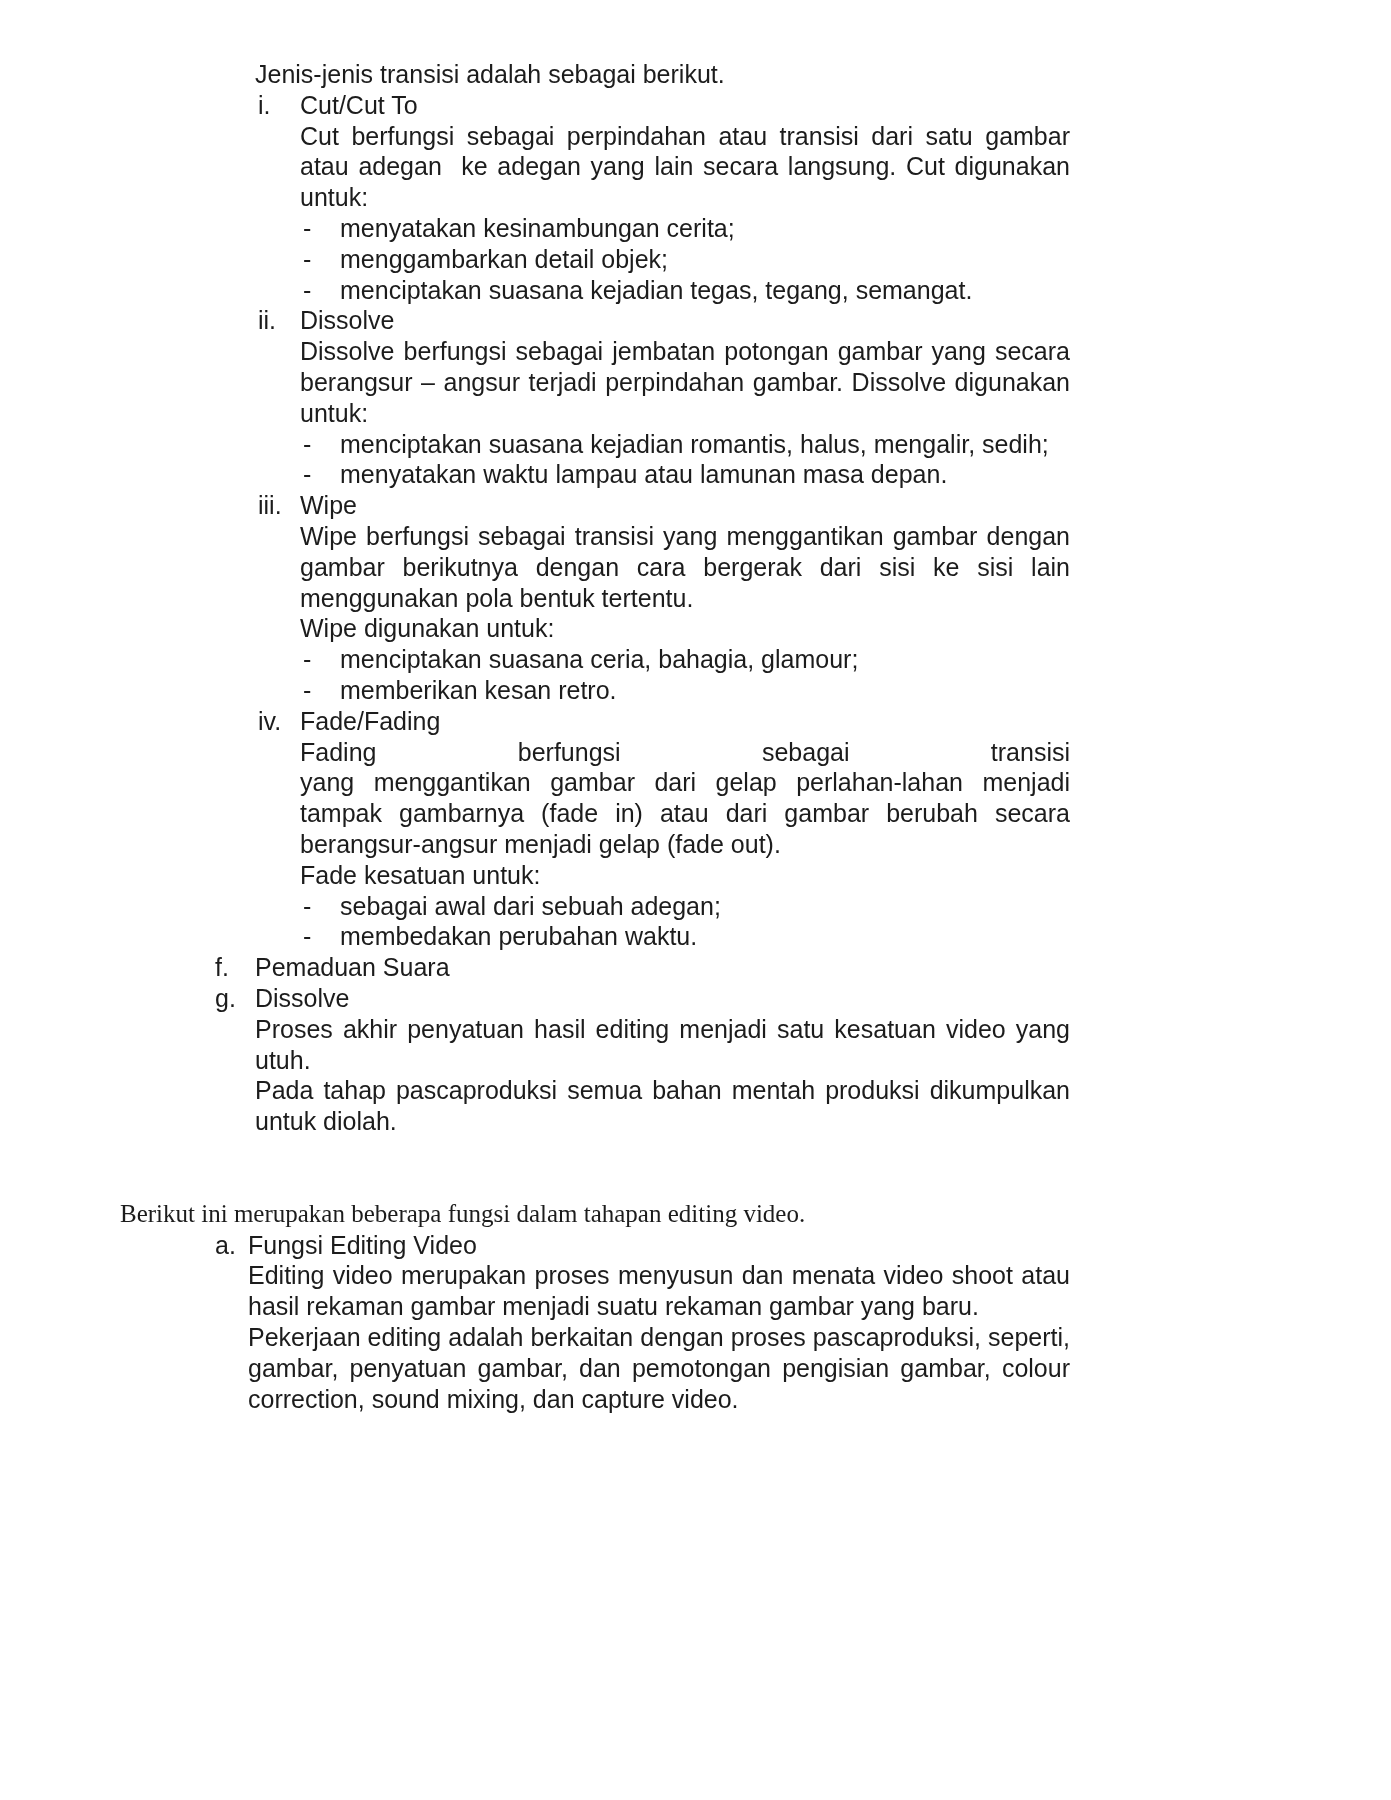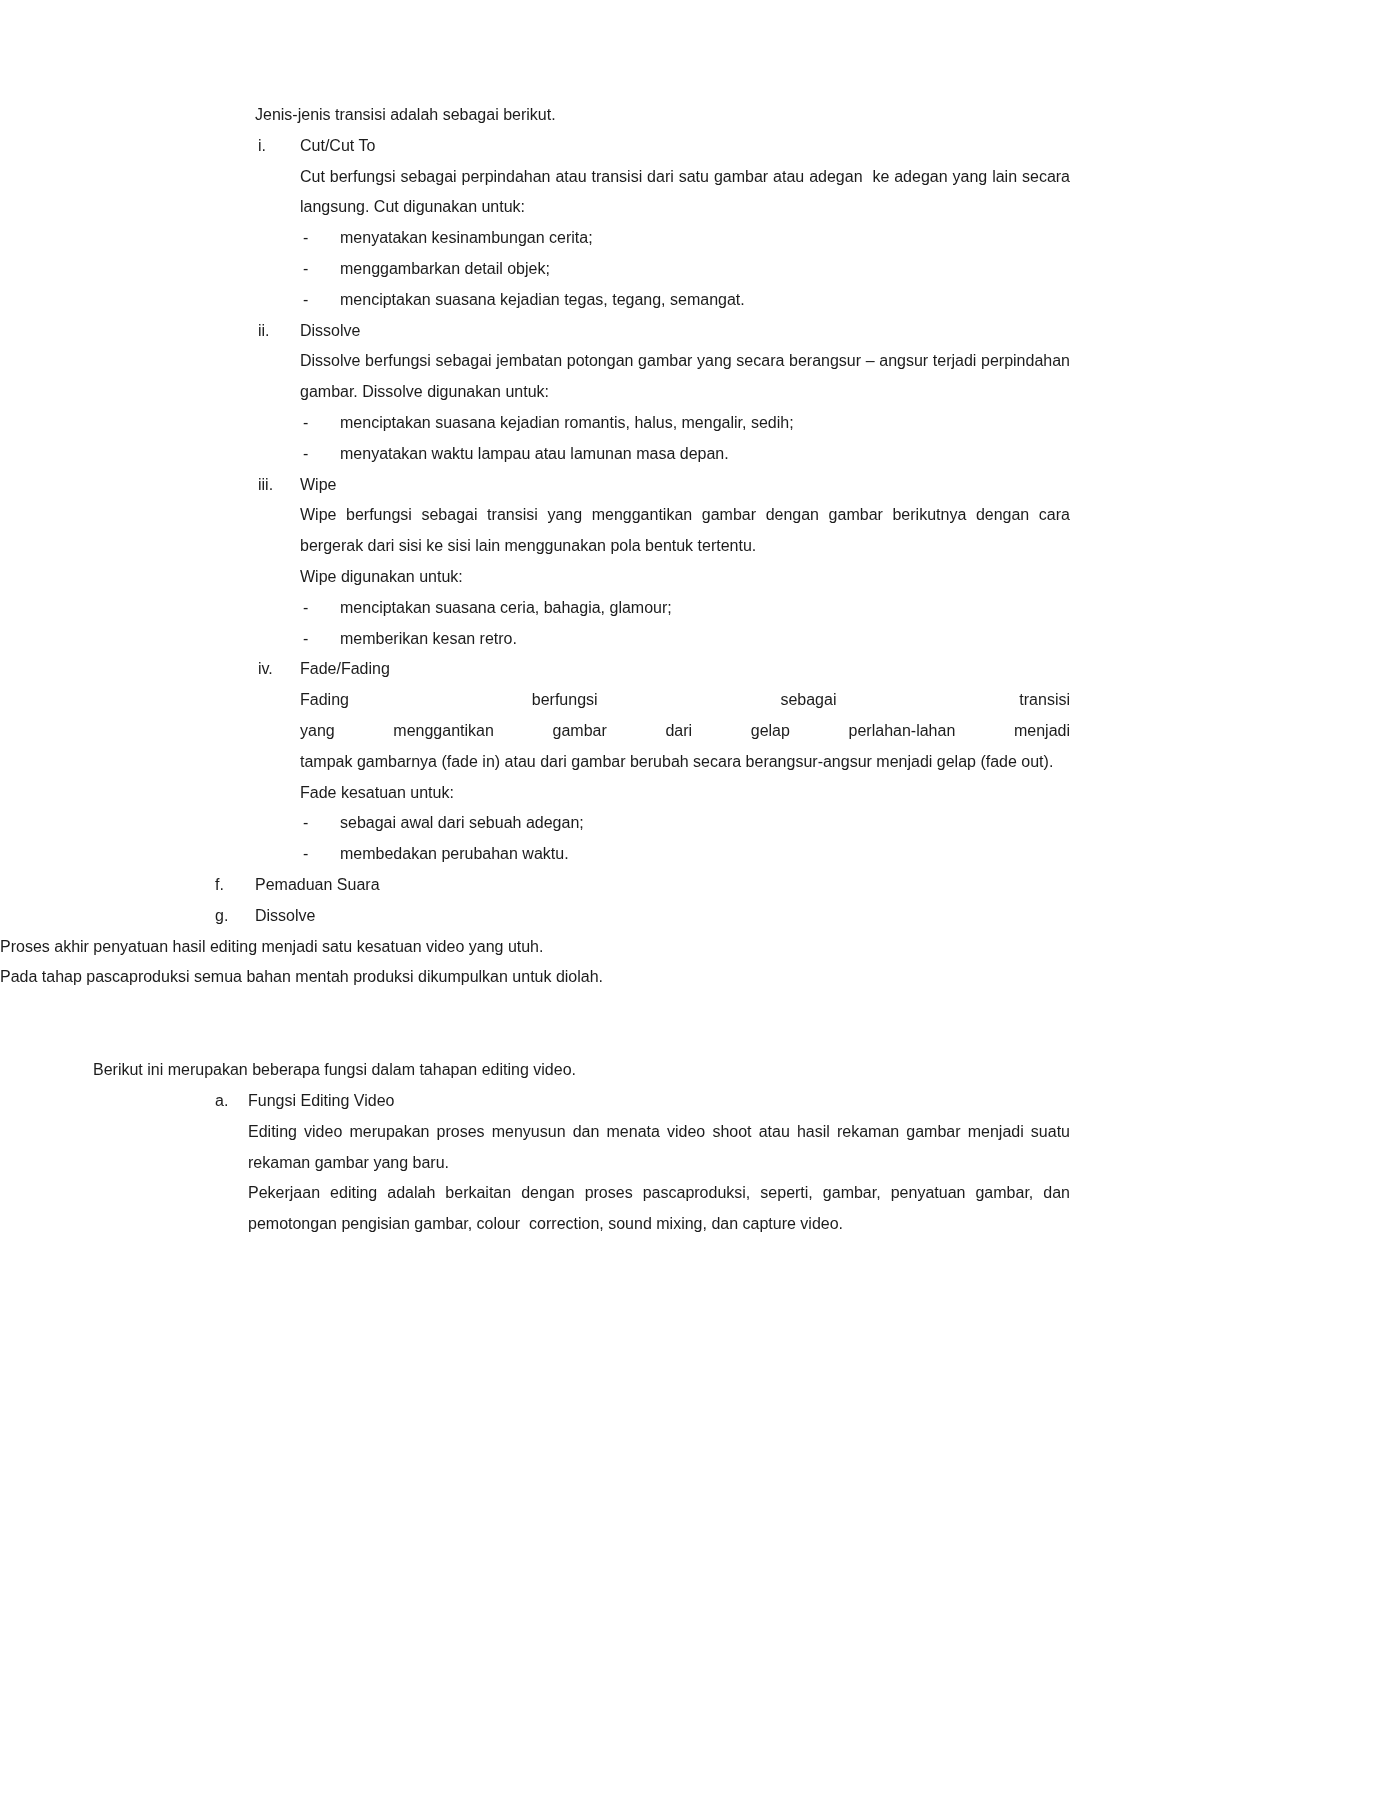--- a/index.html
+++ b/index.html
@@ -14,10 +14,10 @@
     background: #ffffff;
     color: #1c1c1c;
     font-family: "Liberation Sans", sans-serif;
-    font-size: 16px;
+    font-size: 25px;
     line-height: 30.8px;
     box-sizing: border-box;
-    padding-top: 100px;
+    padding-top: 59px;
     overflow: hidden;
   }
   .block { white-space: pre-wrap; }

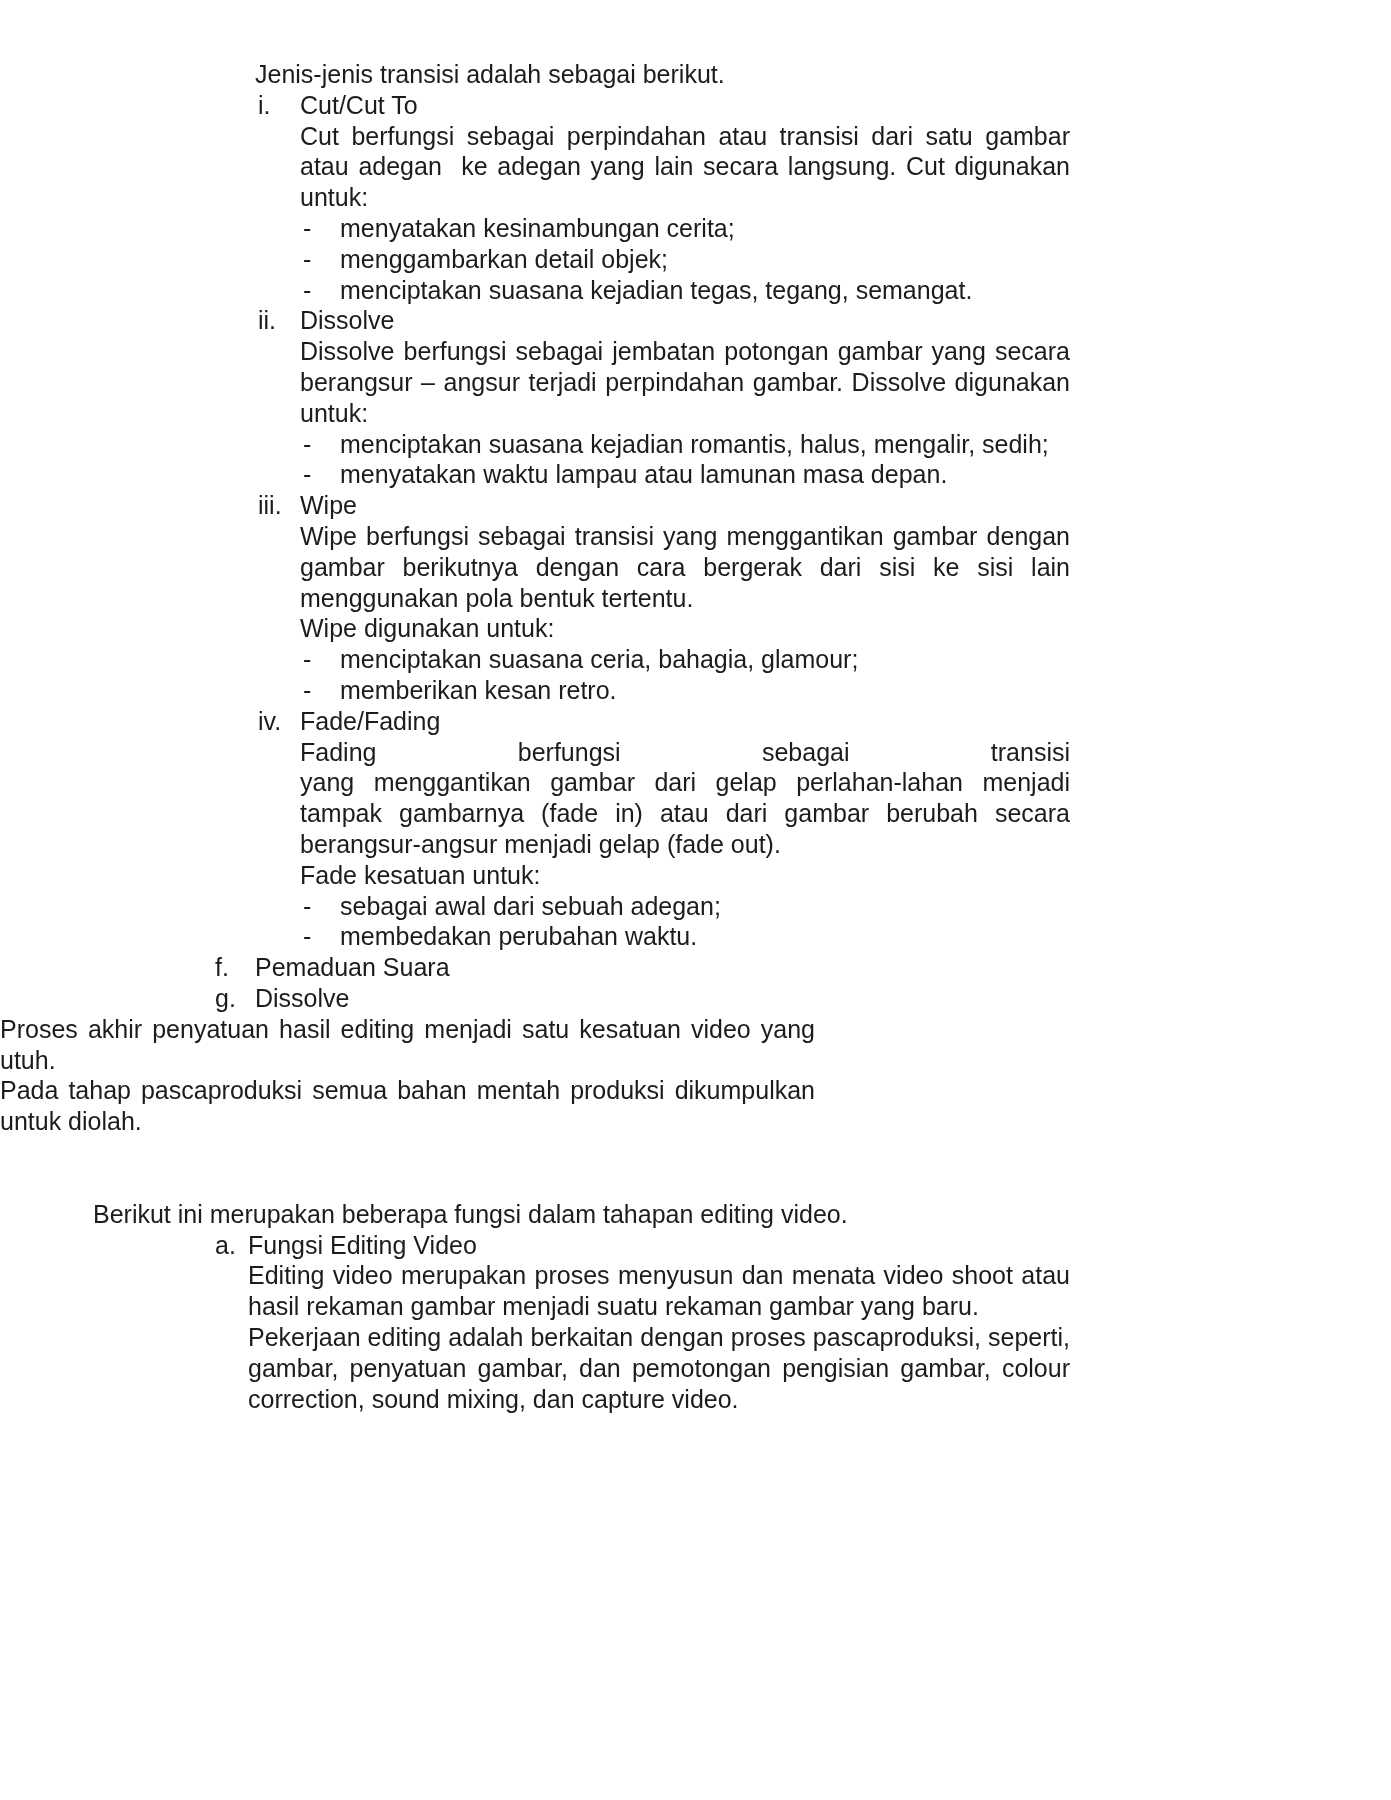--- a/index.html
+++ b/index.html
@@ -27,7 +27,7 @@
   
   .in-0  { margin-left: 93px; width: 860px; }
   .in-1  { margin-left: 255px; width: 820px; }
-  .in-1p { width: 815px; }
+  .in-1p { margin-left: 255px; width: 815px; }
   .in-2  { margin-left: 300px; width: 770px; }
   .in-a  { margin-left: 248px; width: 822px; }
 

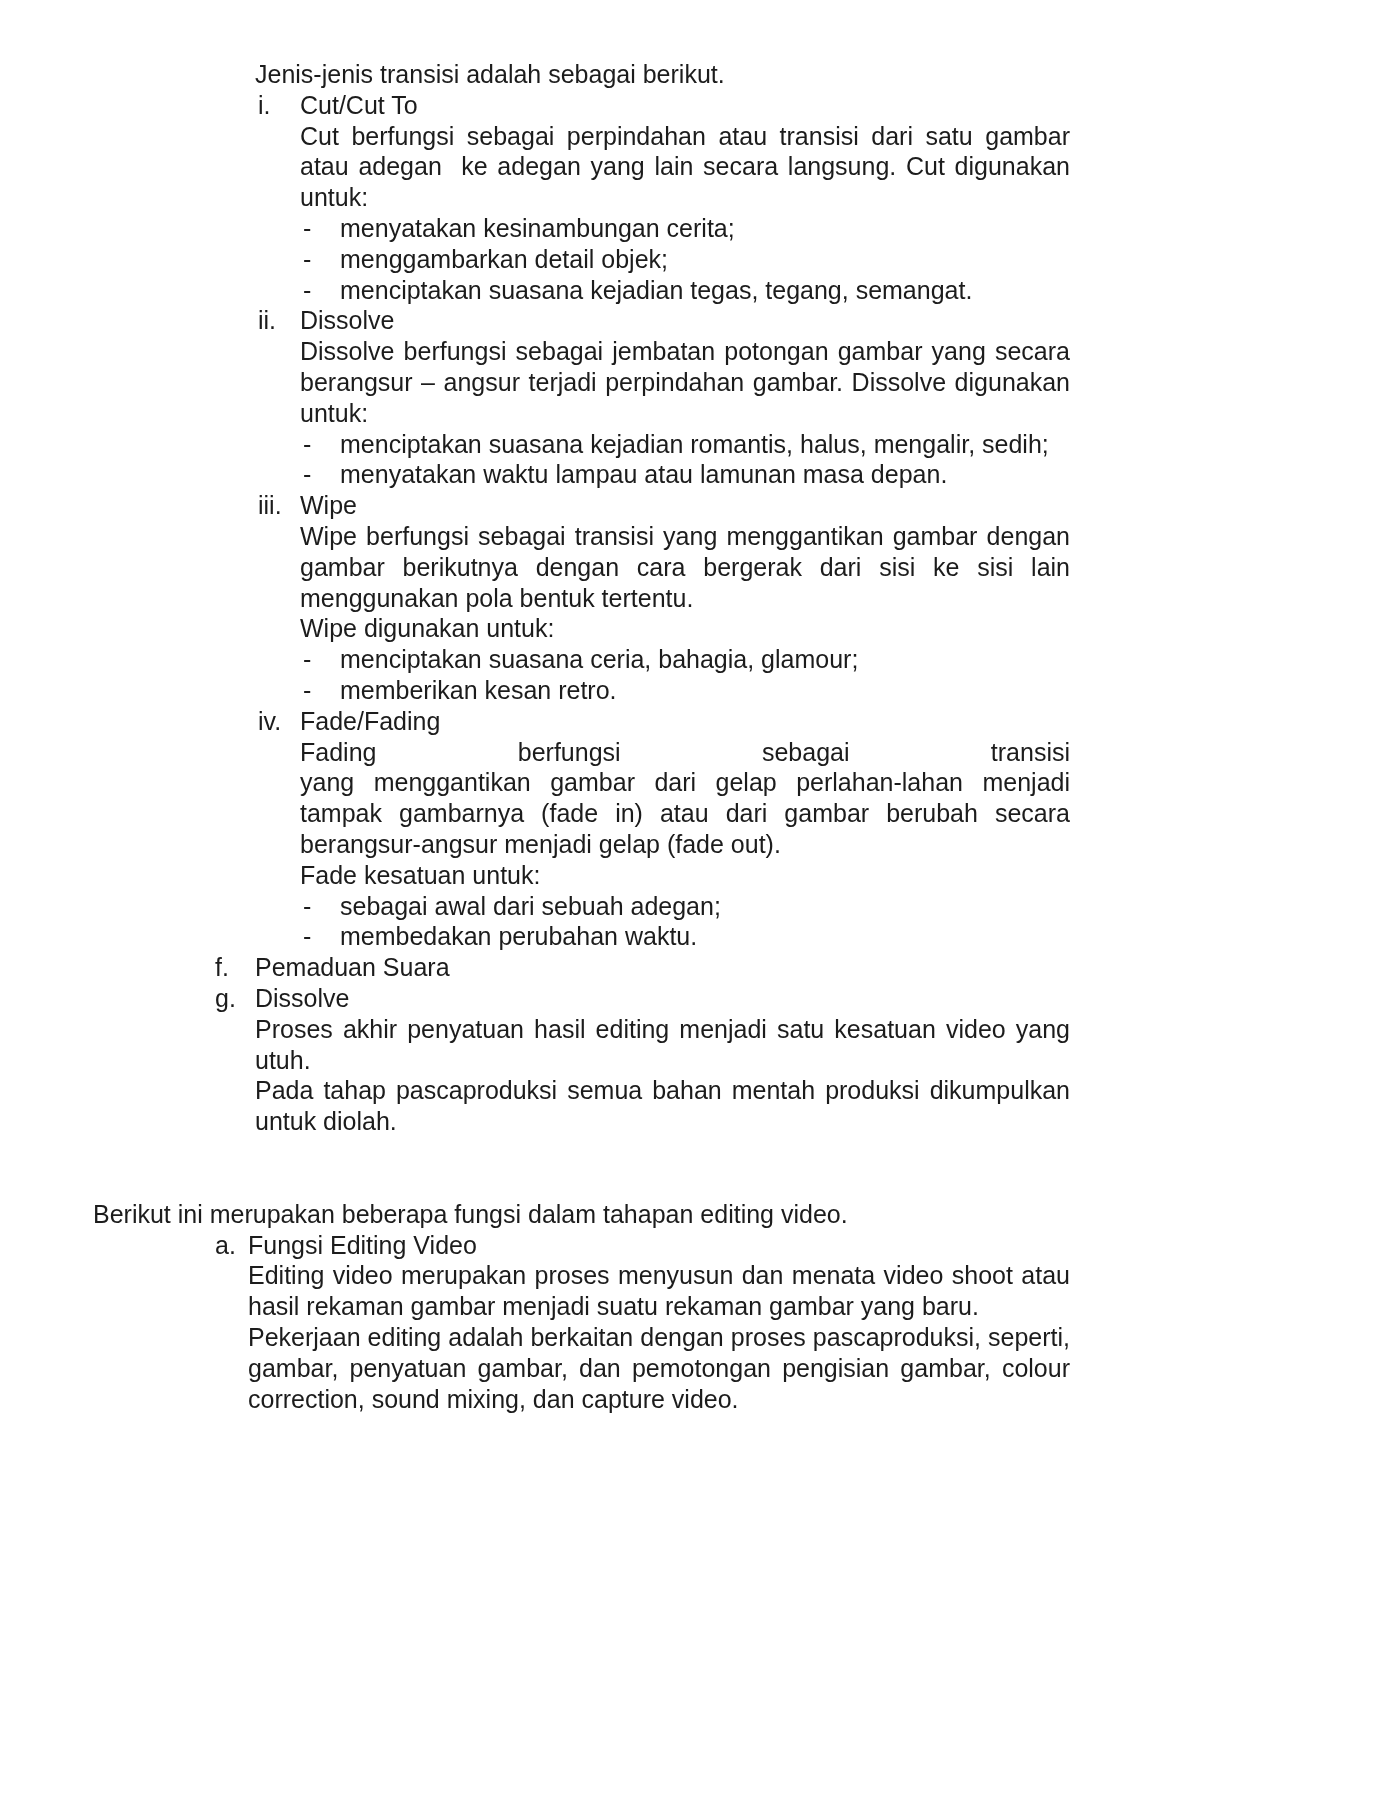--- a/index.html
+++ b/index.html
@@ -25,7 +25,7 @@
   .force { text-align-last: justify; }
 
   
-  .in-0  { margin-left: 93px; width: 860px; }
+  .in-0  { margin-left: 120px; width: 860px; font-family: Liberation Serif, serif; }
   .in-1  { margin-left: 255px; width: 820px; }
   .in-1p { margin-left: 255px; width: 815px; }
   .in-2  { margin-left: 300px; width: 770px; }

